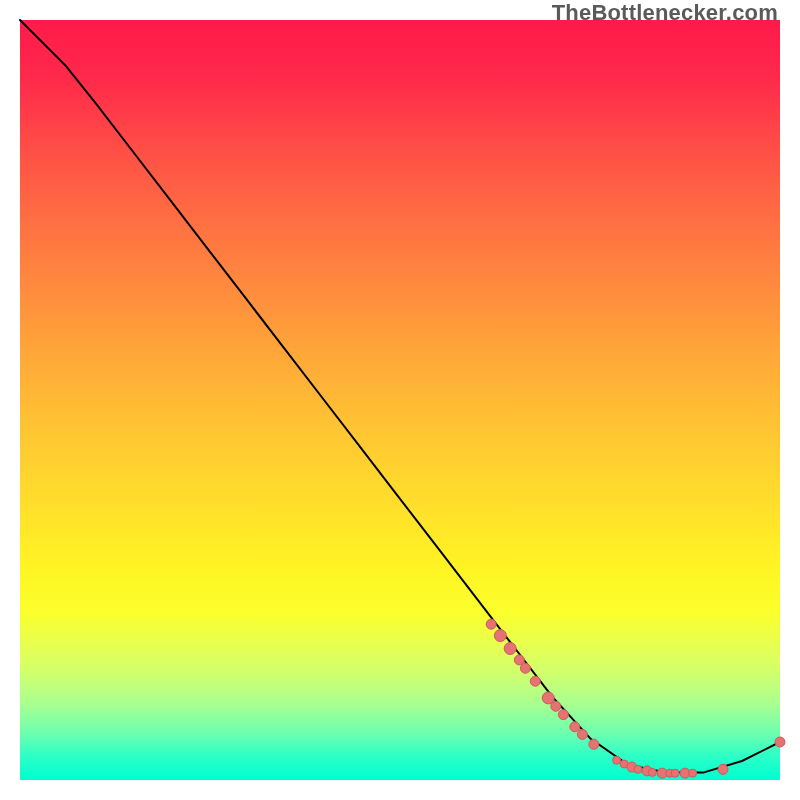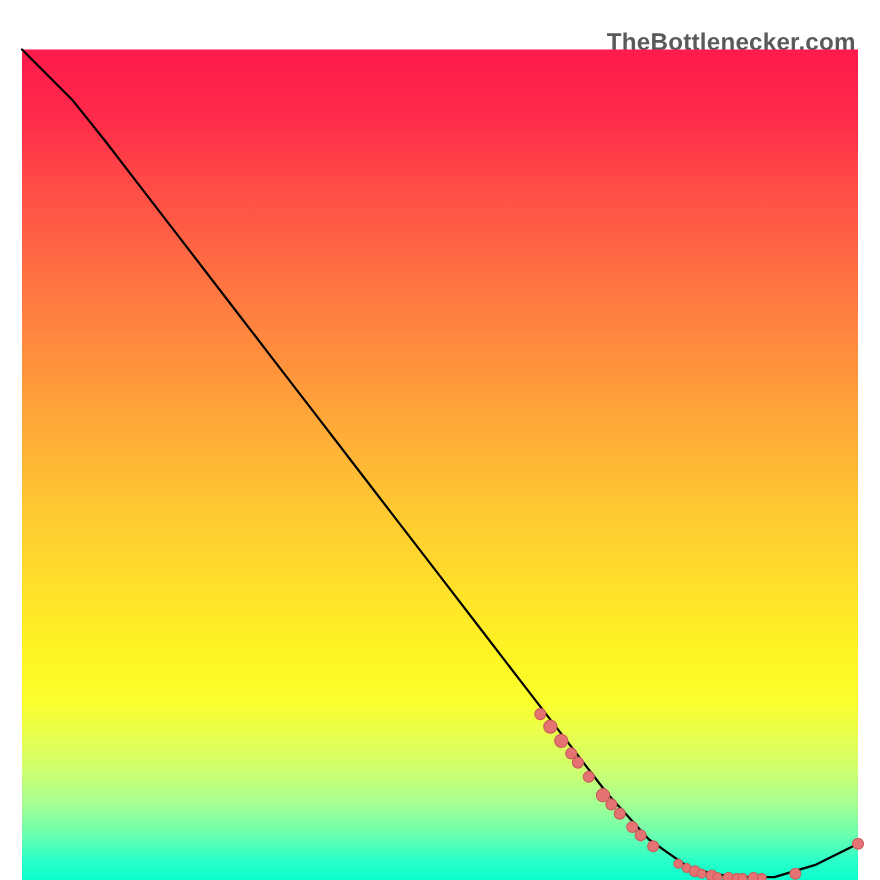--- a/index.html
+++ b/index.html
@@ -15,7 +15,6 @@
     position: relative;
     width: 800px;
     height: 688px;
-    margin-top: 25px;
   }
   .plot-area {
     position: absolute;

